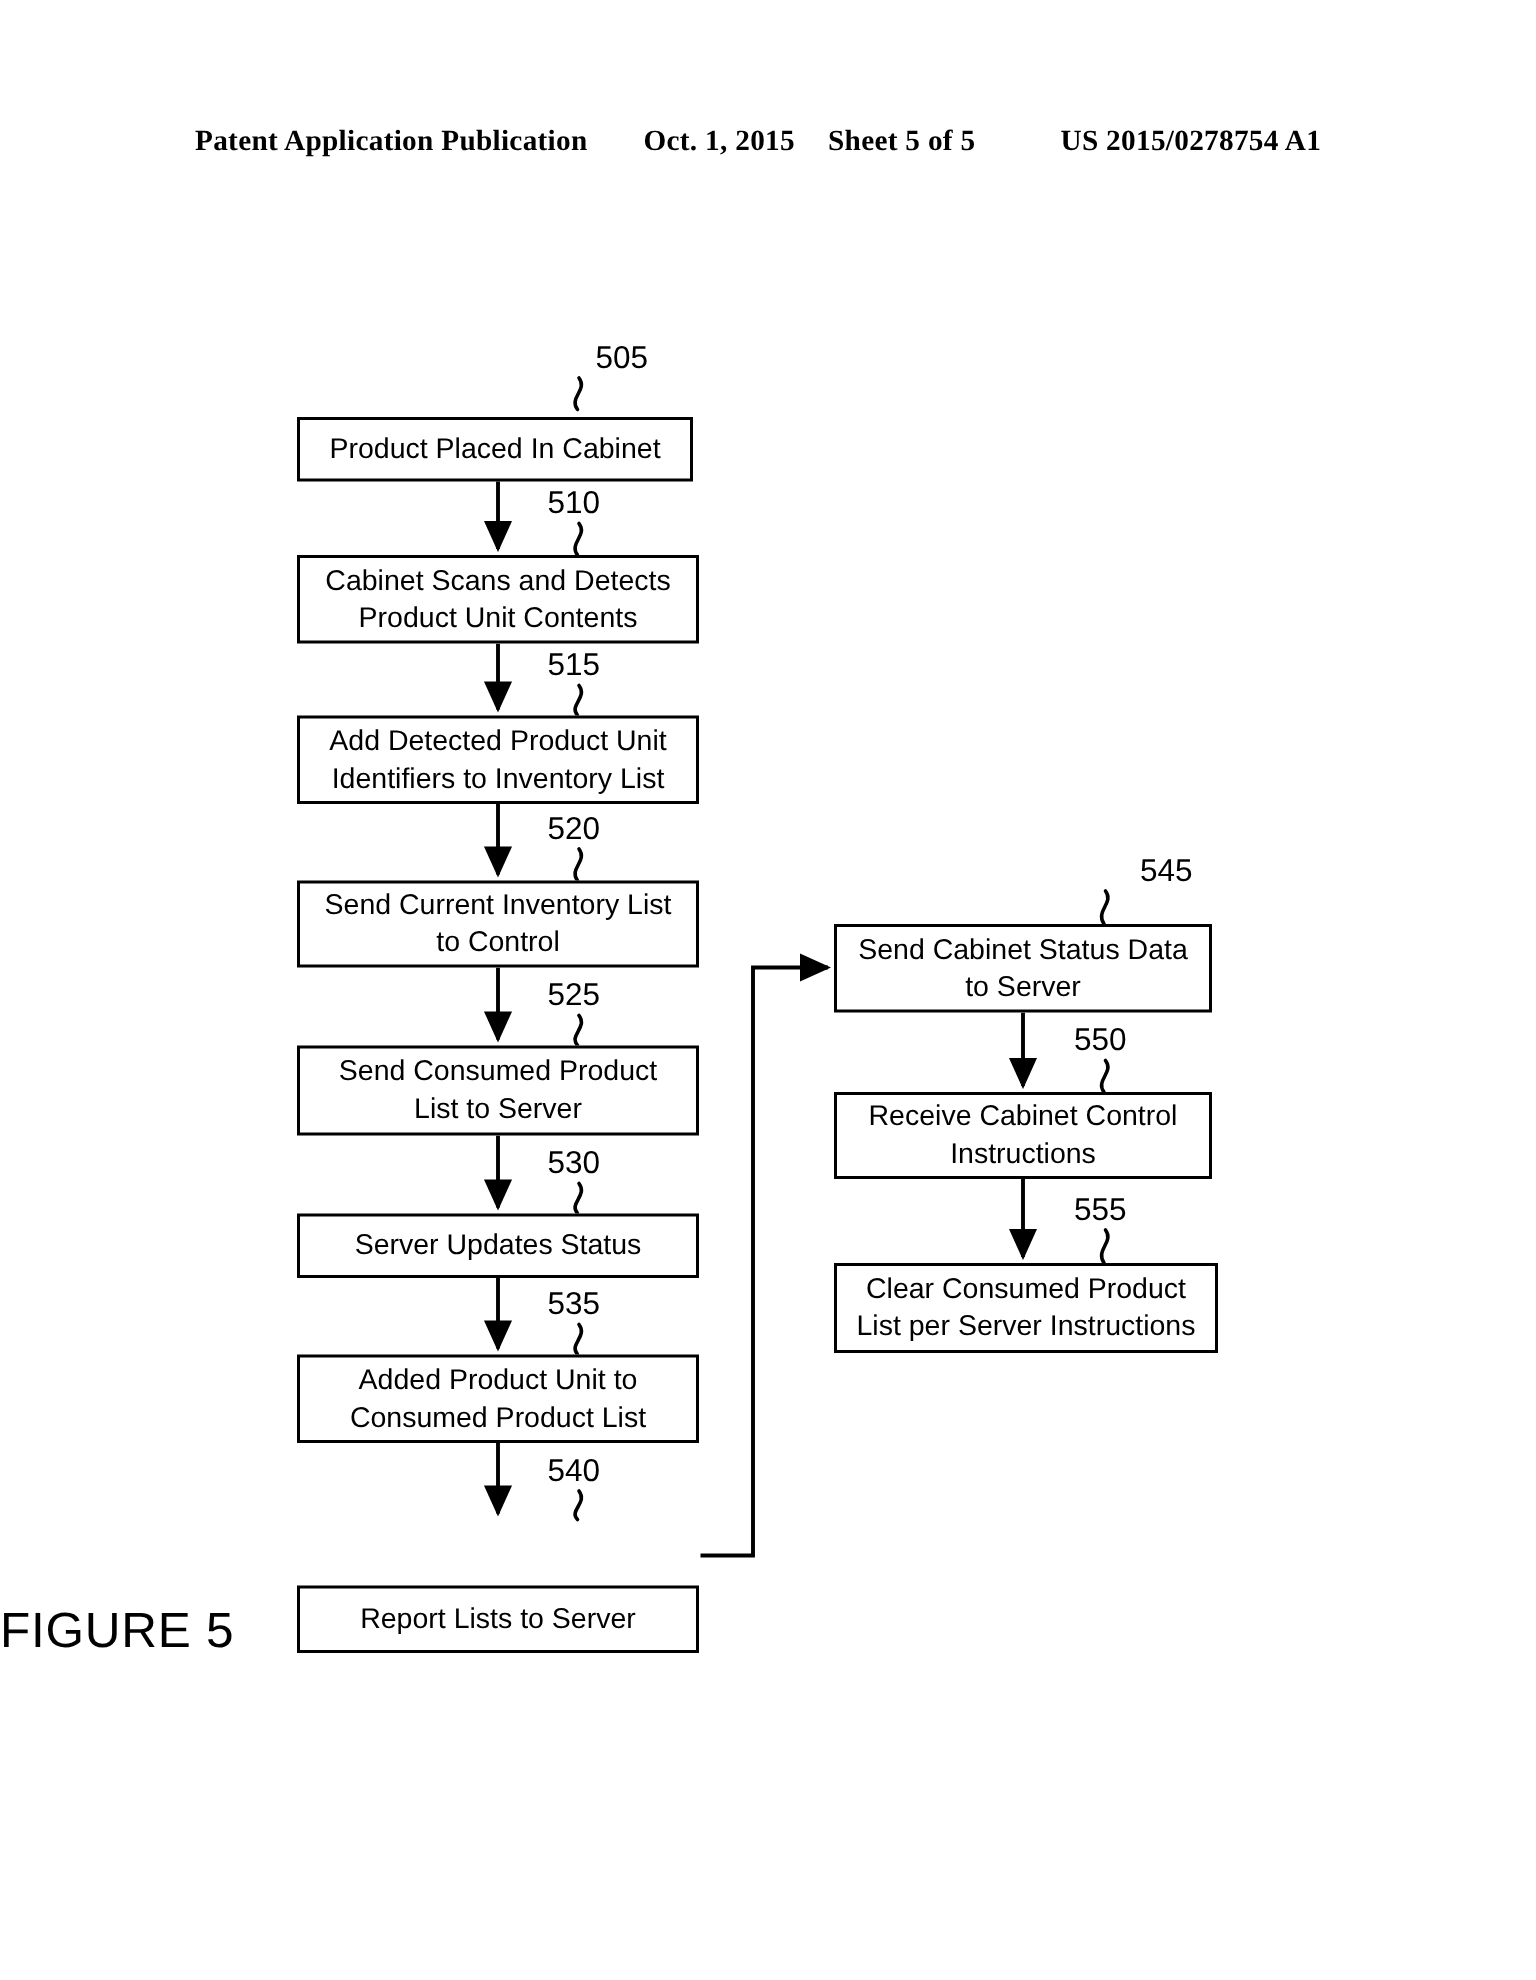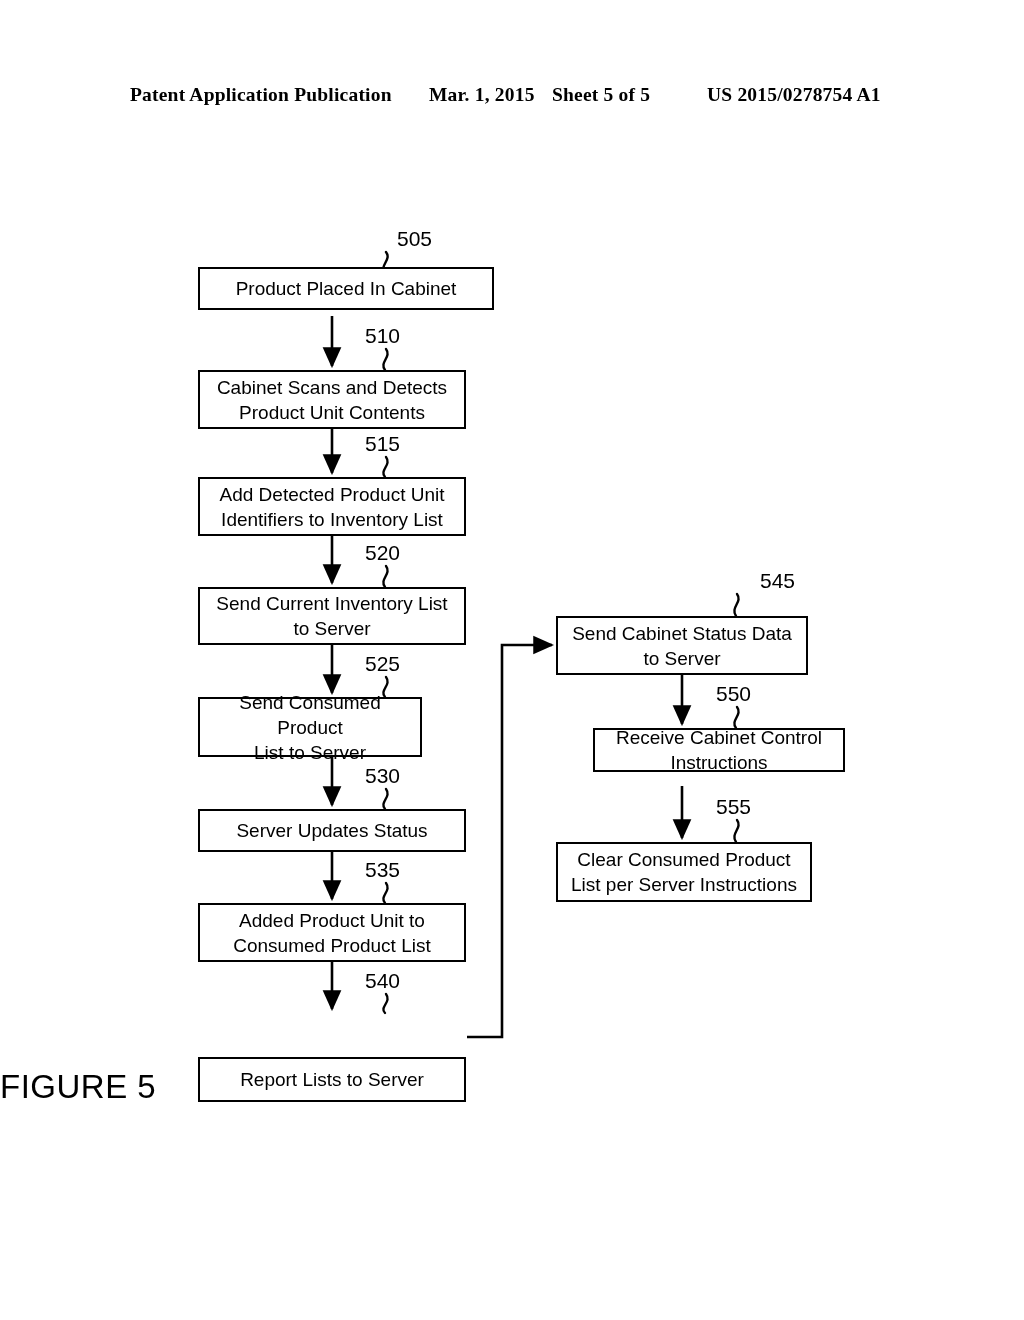--- a/index.html
+++ b/index.html
@@ -101,7 +101,7 @@
 
 <div id="page-header">
   <span class="hdr-pub">Patent Application Publication</span>
-  <span class="hdr-date">Mar. 1, 2015</span>
+  <span class="hdr-date">Oct. 1, 2015</span>
   <span class="hdr-sheet">Sheet 5 of 5</span>
   <span class="hdr-num">US 2015/0278754 A1</span>
 </div>

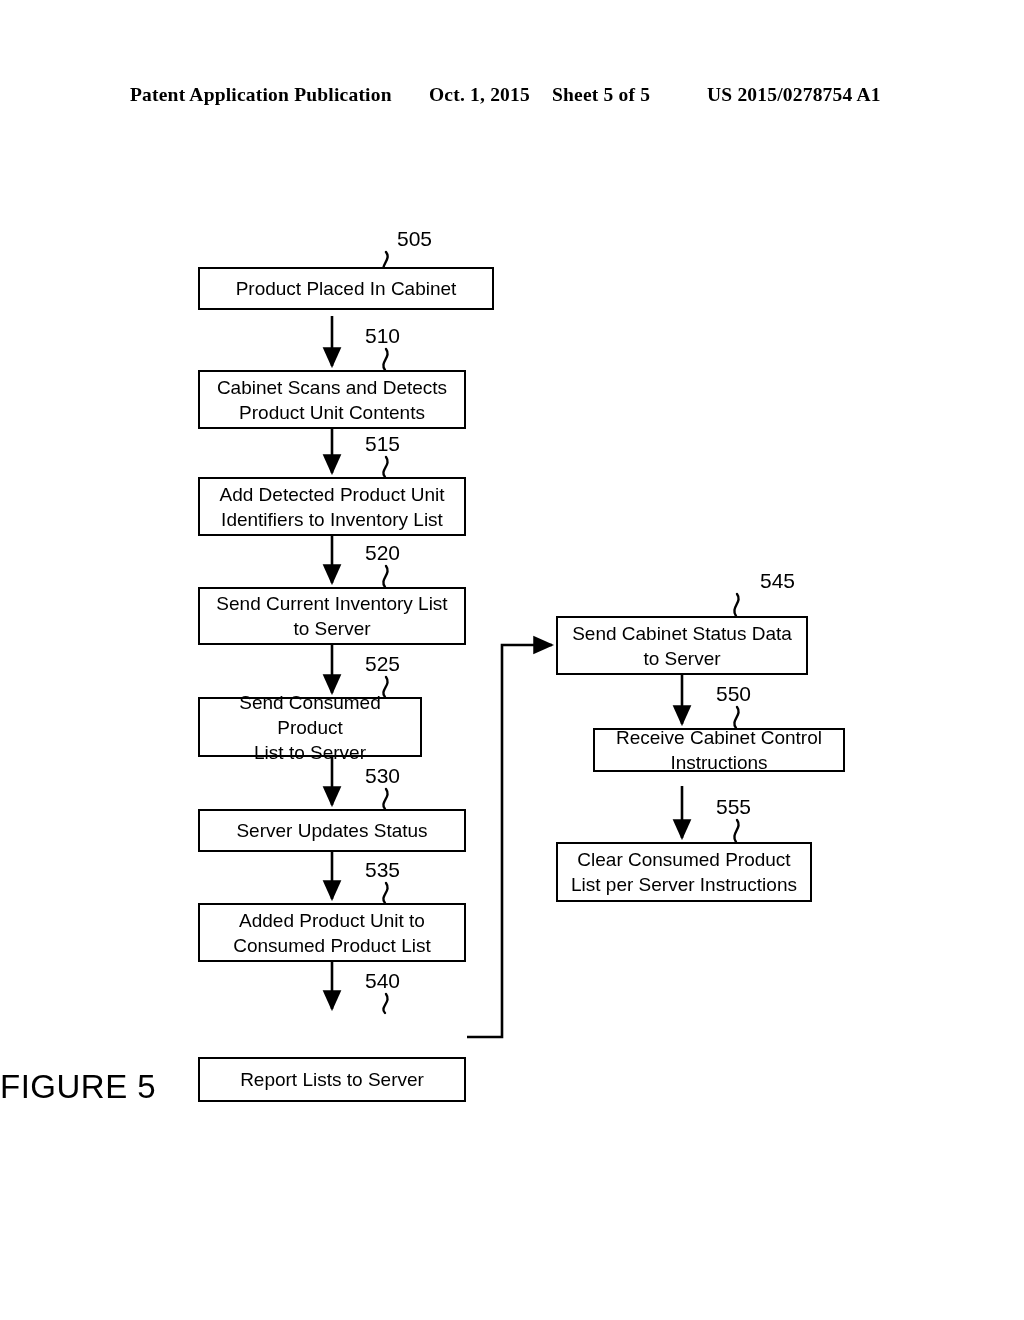--- a/index.html
+++ b/index.html
@@ -146,7 +146,7 @@
     </g>
   </svg>
 
-  <div class="node" style="left:198px; top:267px; width:296px; height:43px;">
+  <div class="node" style="left:198px; top:278px; width:264px; height:43px;">
     <span class="node-label">Product Placed In Cabinet</span>
   </div>
   <div class="refnum" style="left:365px; top:228px;margin-left:32px;">505</div>

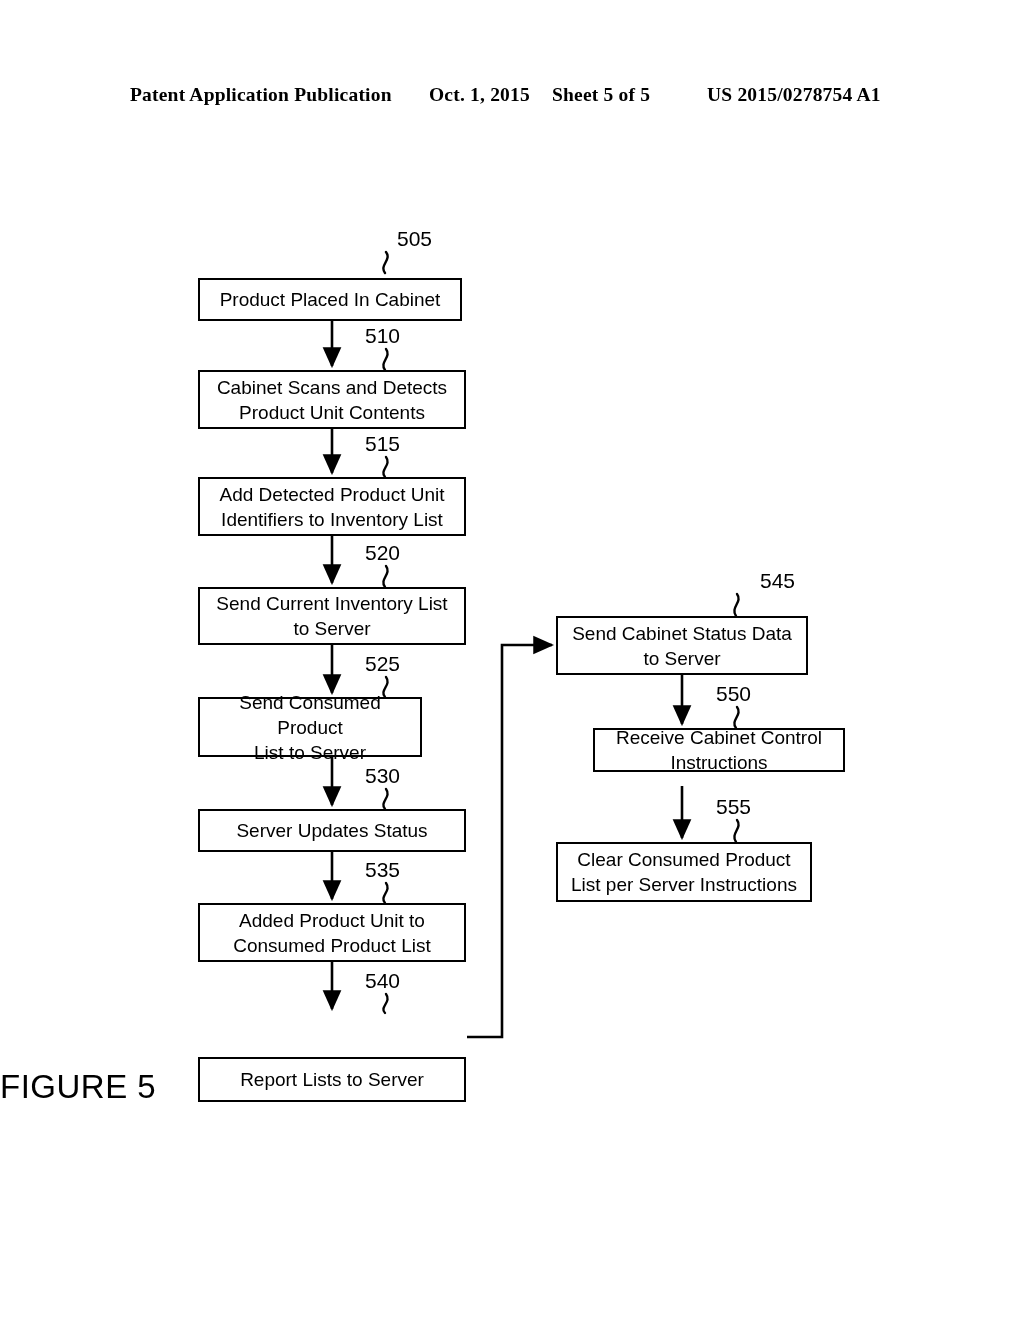--- a/index.html
+++ b/index.html
@@ -165,7 +165,7 @@
 
   <div class="node" style="left:198px; top:587px; width:268px; height:58px;">
     <span class="node-label">Send Current Inventory List
-to Server</span>
+to Control</span>
   </div>
   <div class="refnum" style="left:365px; top:542px;">520</div>
 

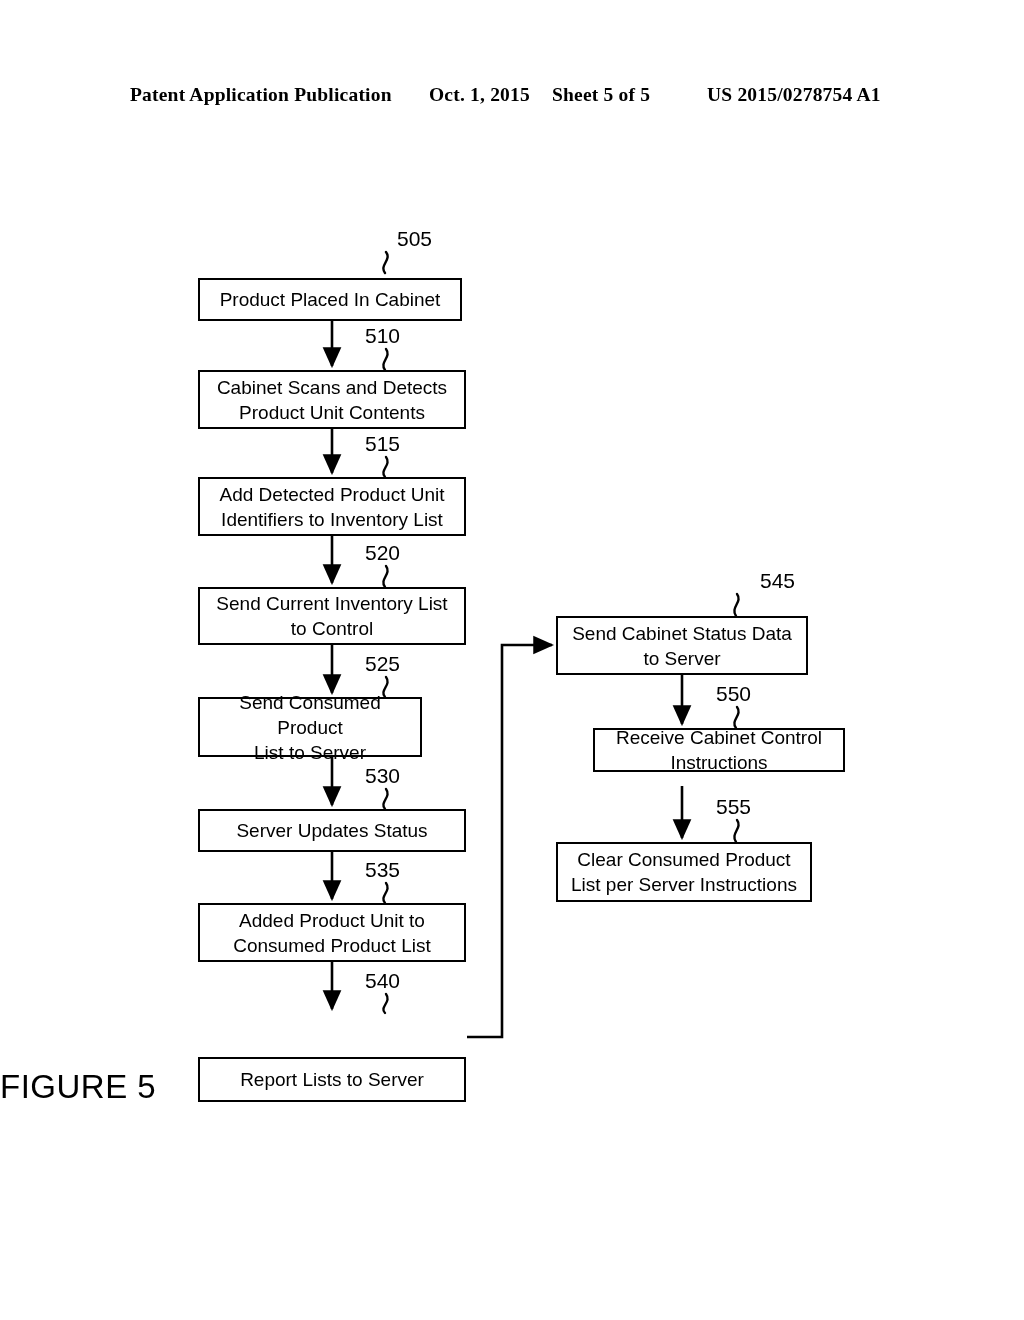--- a/index.html
+++ b/index.html
@@ -169,7 +169,7 @@
   </div>
   <div class="refnum" style="left:365px; top:542px;">520</div>
 
-  <div class="node" style="left:198px; top:697px; width:224px; height:60px;">
+  <div class="node" style="left:198px; top:697px; width:268px; height:60px;">
     <span class="node-label">Send Consumed Product
 List to Server</span>
   </div>

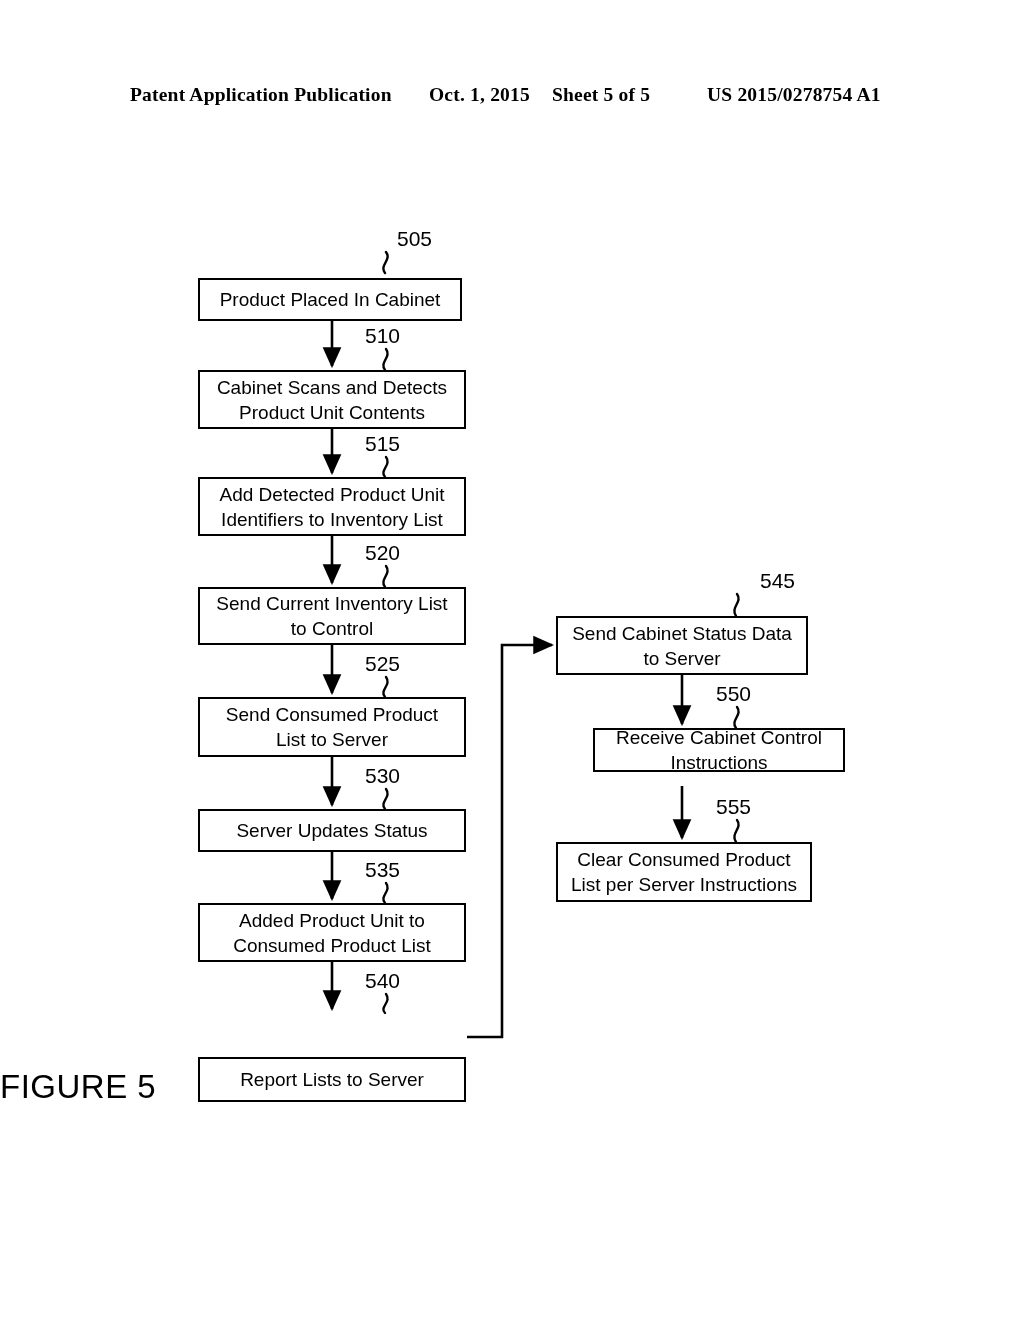--- a/index.html
+++ b/index.html
@@ -197,7 +197,7 @@
   </div>
   <div class="refnum" style="left:716px; top:570px;margin-left:44px;">545</div>
 
-  <div class="node" style="left:556px; top:728px; width:252px; height:44px;margin-left:37px;">
+  <div class="node" style="left:556px; top:728px; width:252px; height:58px;">
     <span class="node-label">Receive Cabinet Control
 Instructions</span>
   </div>

